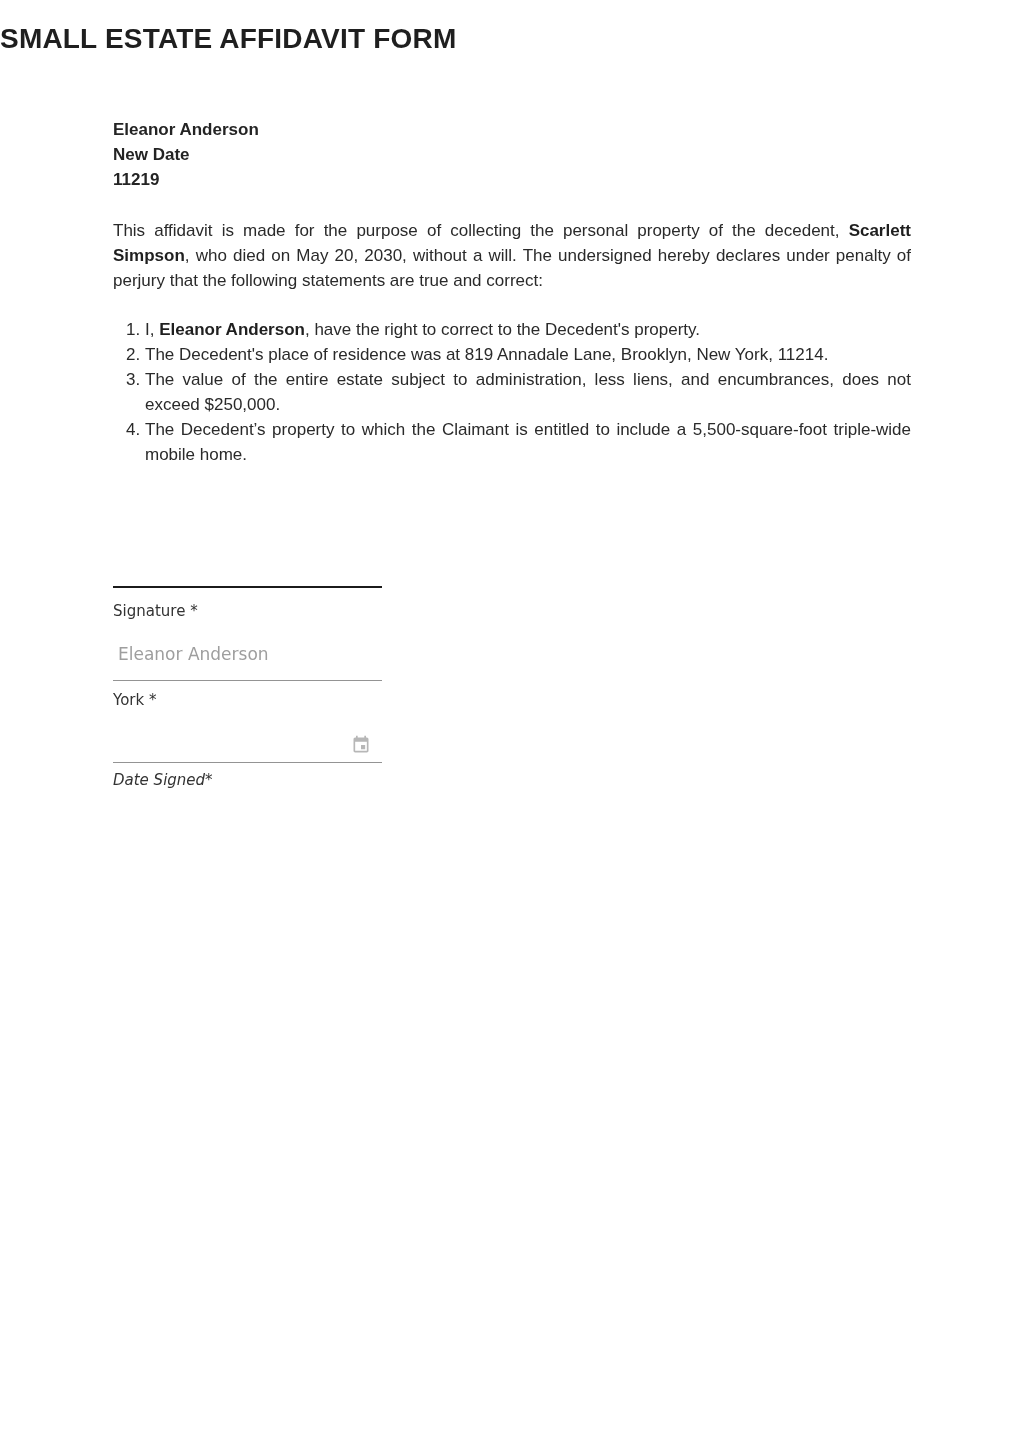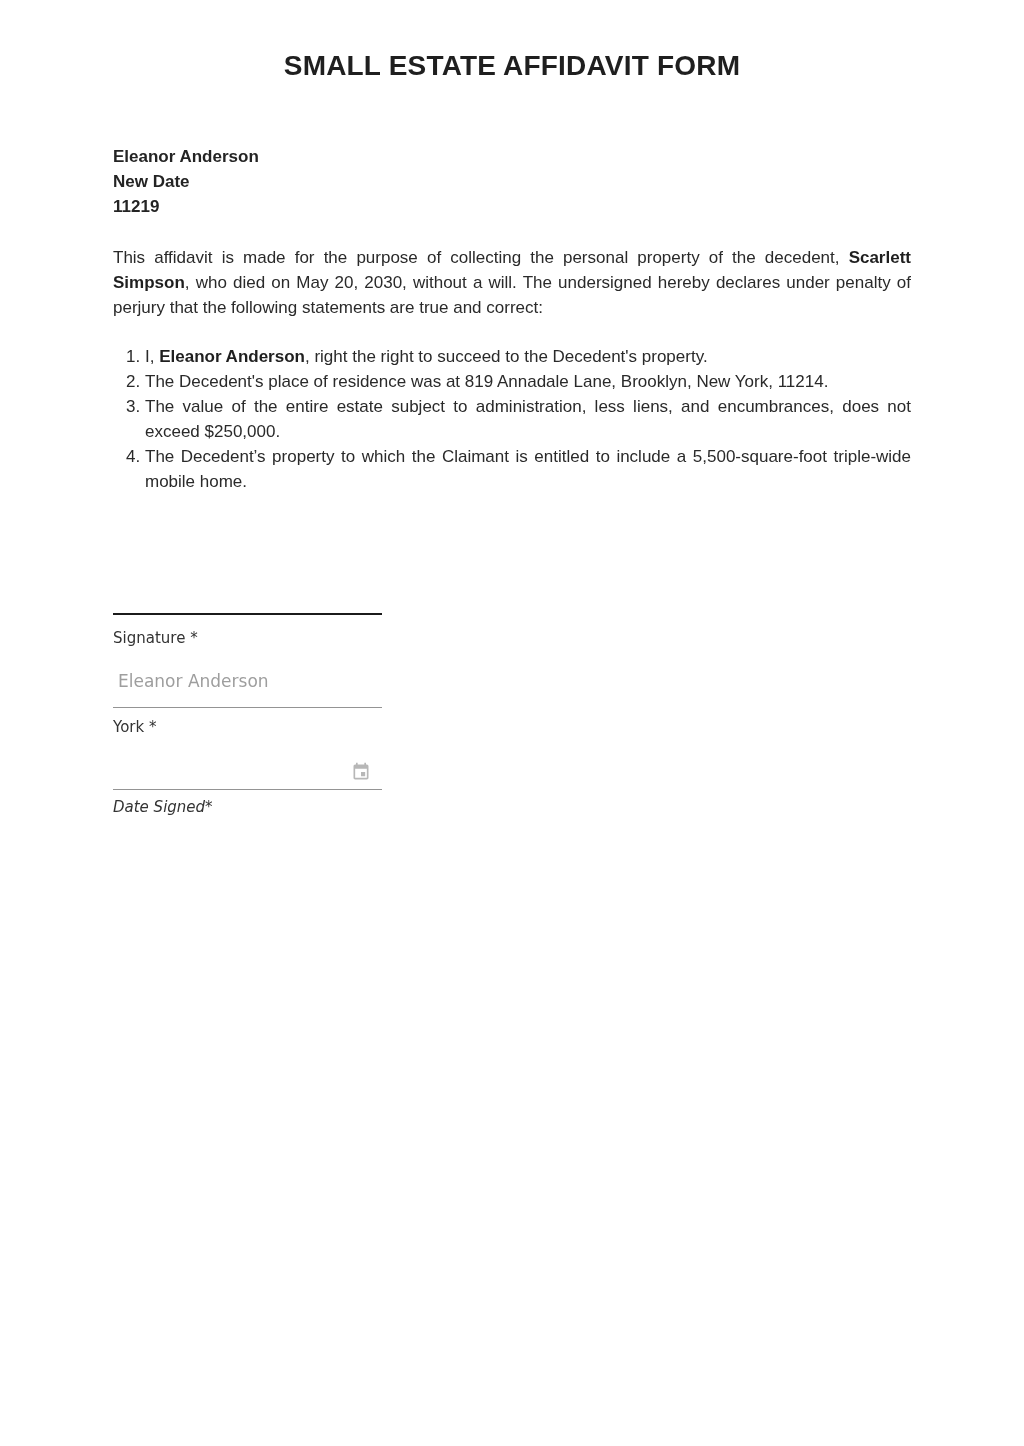--- a/index.html
+++ b/index.html
@@ -11,8 +11,8 @@
     overflow:hidden;
   }
   .page-title {
-    padding-top:50px;
-    text-align:center;
+    padding-top:23px;
+    text-align:left;
     font-size:28px;
     line-height:32px;
     font-weight:700;

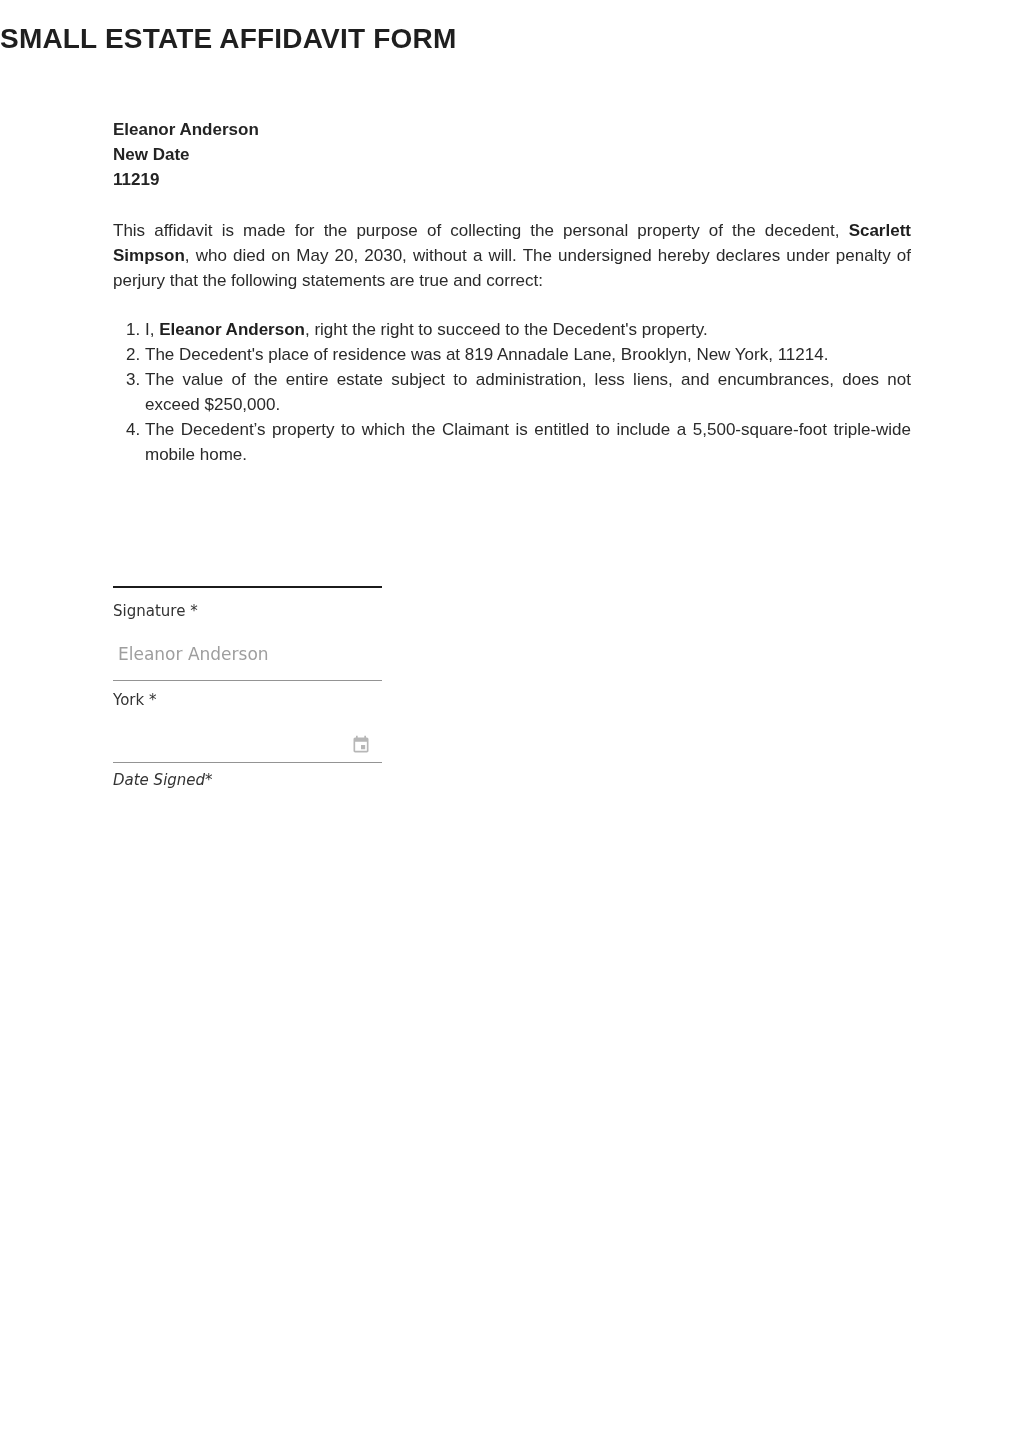--- a/index.html
+++ b/index.html
@@ -124,7 +124,7 @@
   <p class="intro-paragraph"><span>This affidavit is made for the purpose of collecting the personal property of the decedent, </span><b>Scarlett Simpson</b><span>, who died on May 20, 2030, without a will. The undersigned hereby declares under penalty of perjury that the following statements are true and correct:</span></p>
 
   <ol class="statements">
-    <li><span>I, </span><b>Eleanor Anderson</b><span>, right the right to succeed to the Decedent's property.</span></li>
+    <li><span>I, </span><b>Eleanor Anderson</b><span>, have the right to correct to the Decedent's property.</span></li>
     <li>The Decedent's place of residence was at 819 Annadale Lane, Brooklyn, New York, 11214.</li>
     <li>The value of the entire estate subject to administration, less liens, and encumbrances, does not exceed $250,000.</li>
     <li>The Decedent’s property to which the Claimant is entitled to include a 5,500-square-foot triple-wide mobile home.</li>

